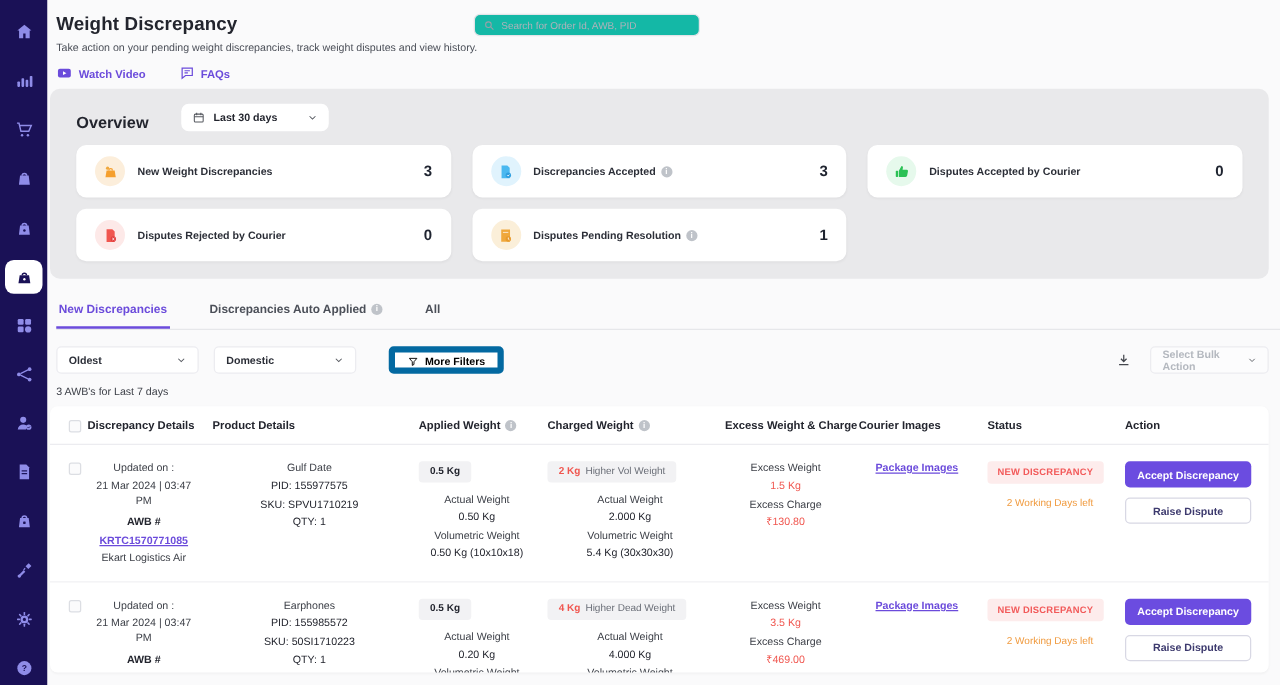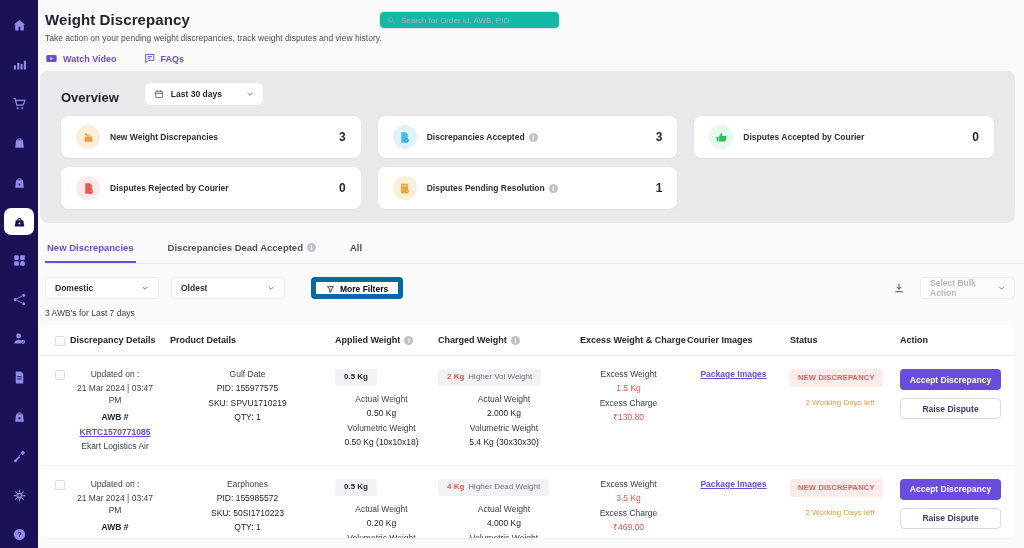--- a/index.html
+++ b/index.html
@@ -316,7 +316,7 @@
           <span>New Discrepancies</span>
         </span>
       <span class="tab">
-          <span>Discrepancies Dead Accepted</span>
+          <span>Discrepancies Auto Applied</span>
           <i class="info">i</i>
         </span>
       <span class="tab">

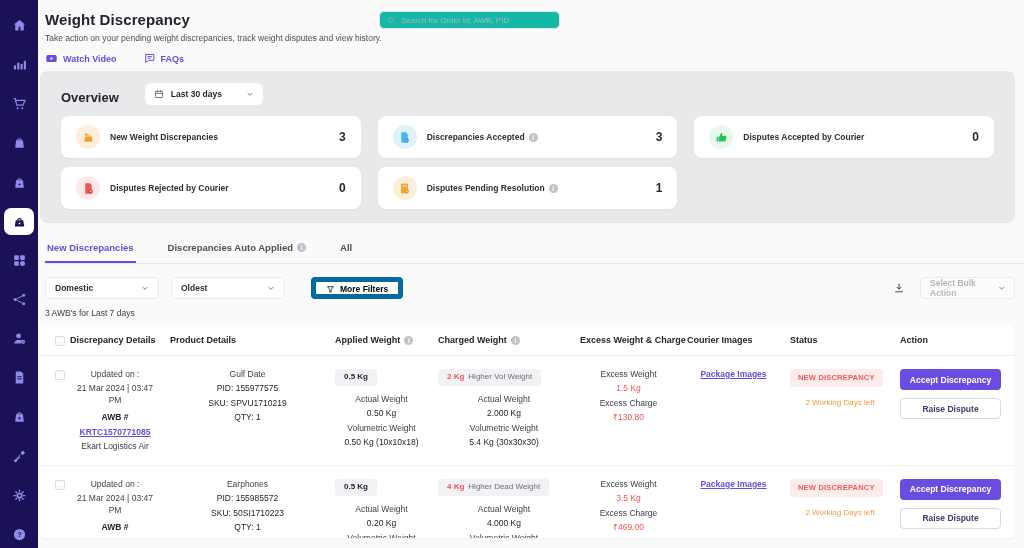--- a/index.html
+++ b/index.html
@@ -326,13 +326,13 @@
 
     <div class="filters">
       <div class="select">
-        <span>Domestic</span>
+        <span>Oldest</span>
         <svg class="chev" viewBox="0 0 24 24" fill="none" stroke="currentColor" stroke-width="2.4">
             <path d="M5 9l7 7 7-7"></path>
           </svg>
       </div>
       <div class="select">
-        <span>Oldest</span>
+        <span>Domestic</span>
         <svg class="chev" viewBox="0 0 24 24" fill="none" stroke="currentColor" stroke-width="2.4">
             <path d="M5 9l7 7 7-7"></path>
           </svg>

